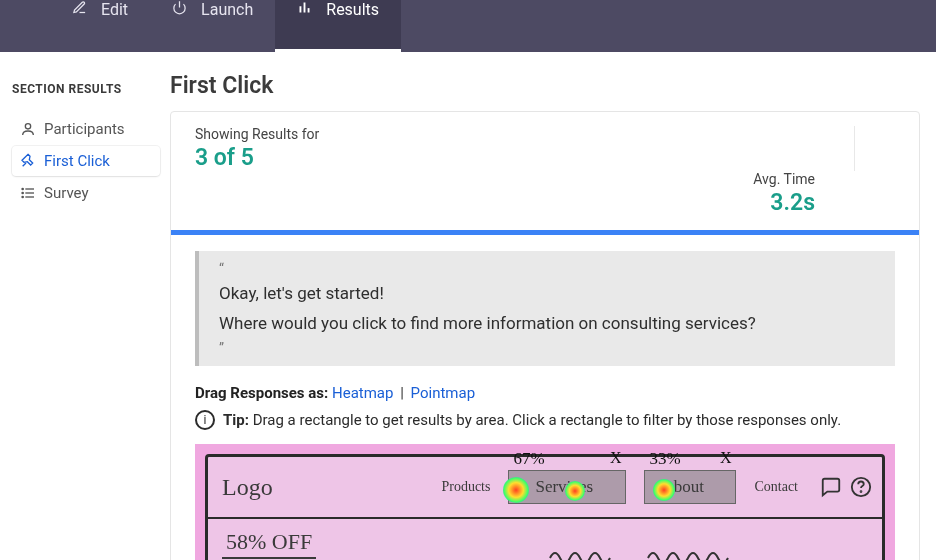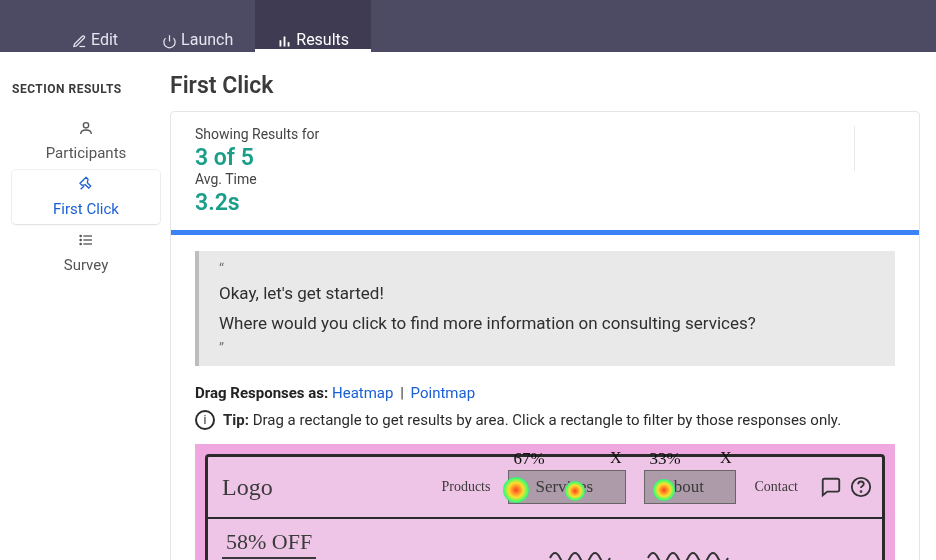--- a/index.html
+++ b/index.html
@@ -21,8 +21,8 @@
   }
   .topnav-item {
     display: flex;
-    align-items: flex-end;
-    gap: 4px;
+    align-items: flex-start;
+    gap: 14px;
     color: #e6e4ef;
     font-size: 16px;
     padding: 0 22px;

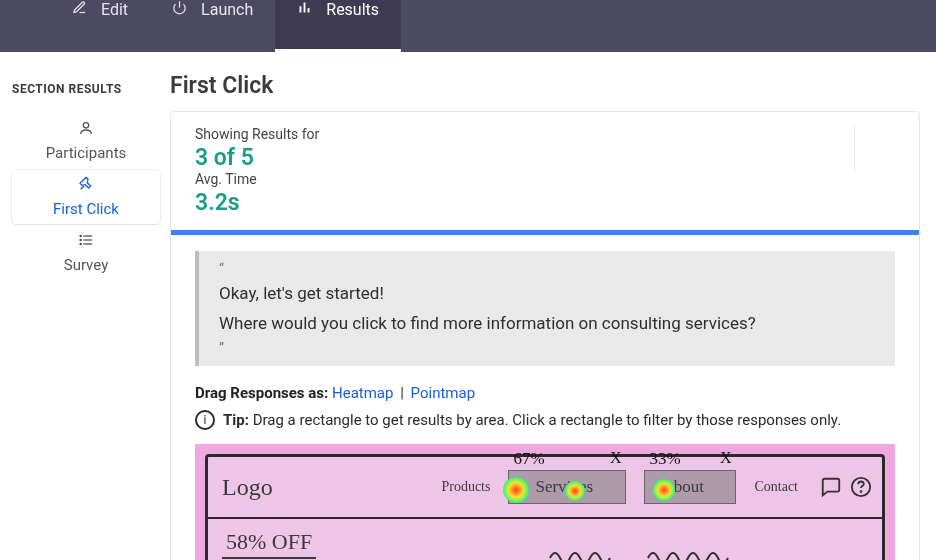--- a/index.html
+++ b/index.html
@@ -59,7 +59,6 @@
     border-radius: 4px;
     cursor: pointer;
     margin-bottom: 2px;
-    flex-direction: column;
   }
   .sidebar-item.active {
     color: #1a5fd6;

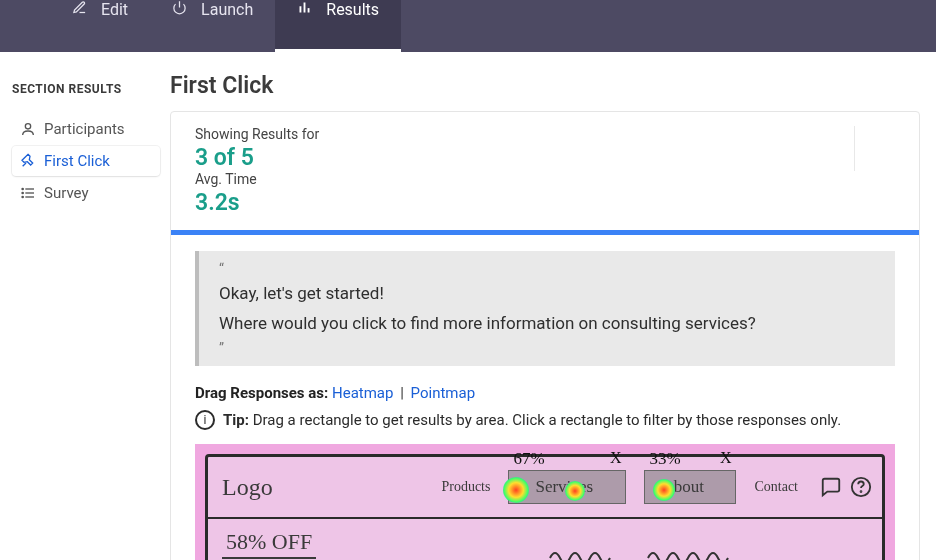--- a/index.html
+++ b/index.html
@@ -86,7 +86,7 @@
     margin-right: 40px;
     border-right: 1px solid #e8e8e8;
   }
-  .stat:last-child { border-right: none; }
+  .stat:last-child { border-right: none; text-align: right; }
   .stat-label { font-size: 14px; color: #444; margin-bottom: 2px; }
   .stat-value { font-size: 23px; font-weight: 600; color: #1a9e8a; }
   .card-body { padding: 16px 24px; }

